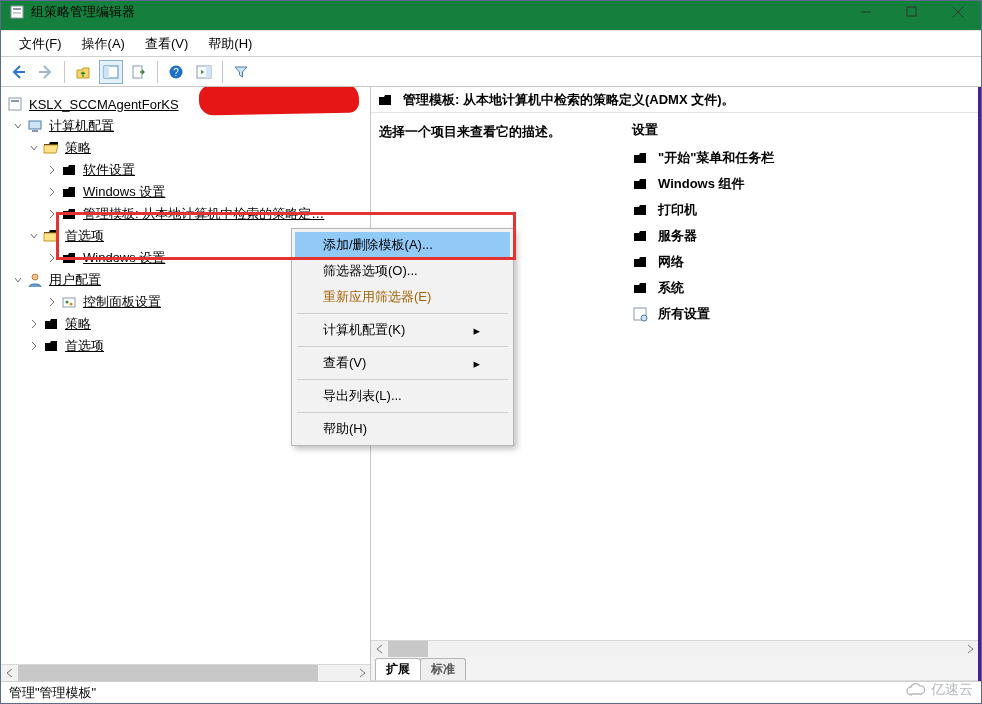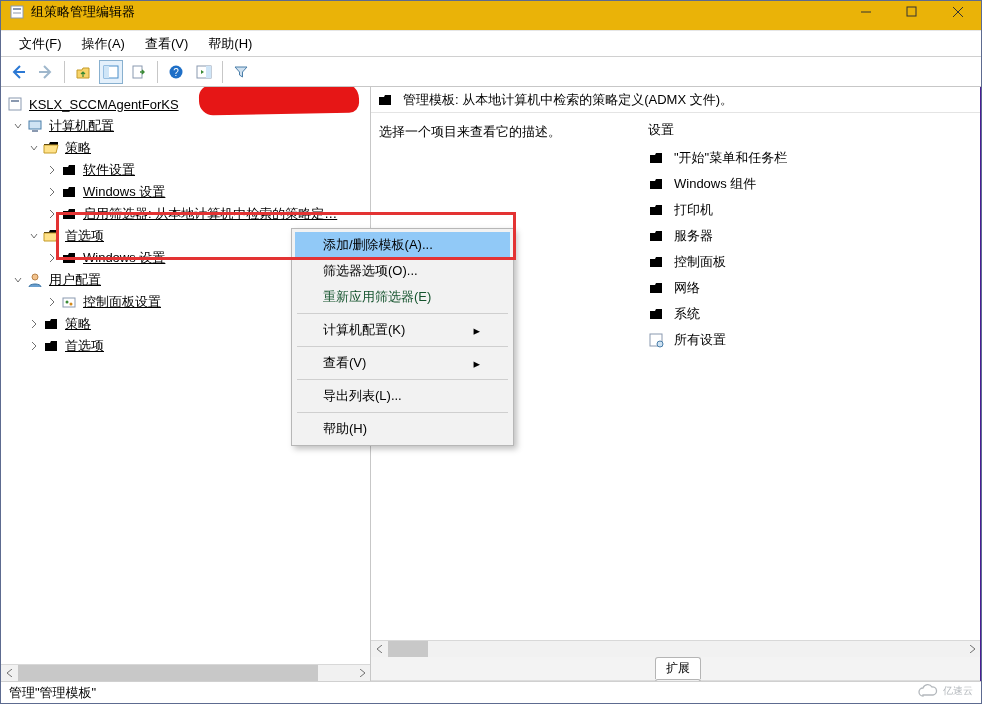--- a/index.html
+++ b/index.html
@@ -5,7 +5,7 @@
   * { box-sizing: border-box; }
   html, body { margin: 0; padding: 0; font-family: "Microsoft YaHei", "Segoe UI", sans-serif; font-size: 13px; color: #000; background: #fff; }
   .window { width: 982px; height: 704px; border: 1px solid #5d6b90; display: flex; flex-direction: column; position:relative; background:#fff;}
-  .titlebar { height: 30px; display: flex; align-items: center; padding: 0 0 8px 8px; background:#eab308; border-bottom:1px solid #e6e6e6;}
+  .titlebar { height: 30px; display: flex; align-items: center; padding: 0 0 8px 8px; background:#15803d; border-bottom:1px solid #e6e6e6;}
   .titlebar .title { flex: 1; display:flex; align-items:center; gap:6px; font-size:13px;}
   .title-icon { width:16px; height:16px; }
   .win-controls { display: flex; }

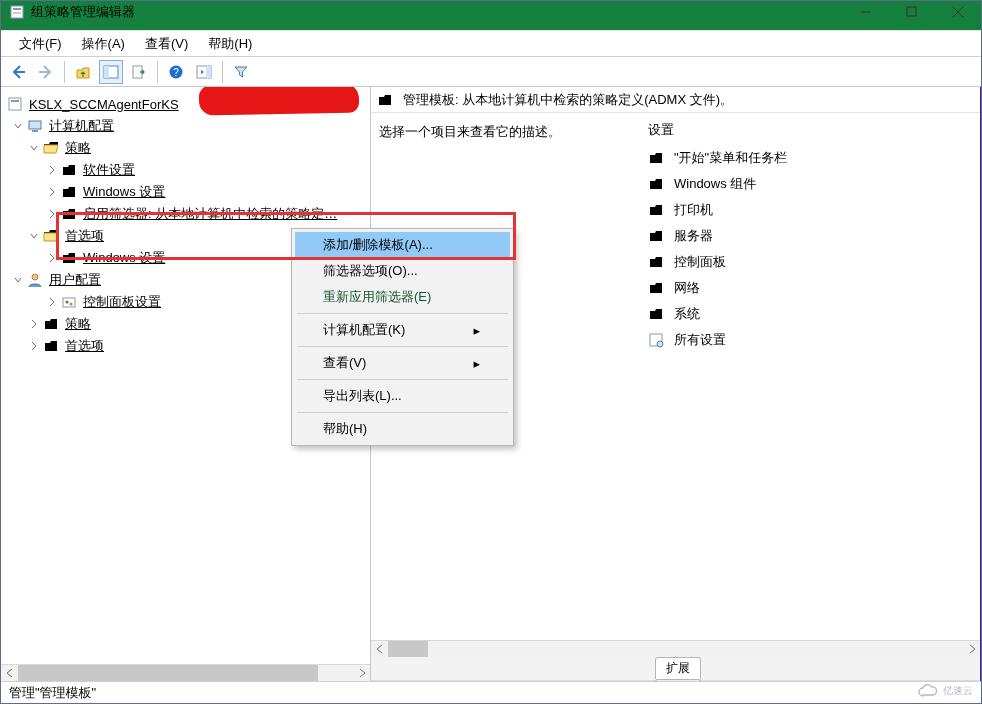--- a/index.html
+++ b/index.html
@@ -19,7 +19,7 @@
   .tbar-sep { width:1px; height:22px; background:#c7c7c7; margin:0 2px;}
   .content { flex:1; display:flex; min-height:0; }
   .left-pane { width:370px; border-right:1px solid #c7c7c7; overflow:auto; position:relative; padding-top:4px;}
-  .right-pane { flex:1; display:flex; flex-direction:column; min-width:0; border-right:1px solid #4c1d95;}
+  .right-pane { flex:1; display:flex; flex-direction:column; min-width:0; border-right:3px solid #4c1d95;font-weight:bold;}
   .tree { padding:2px 0;text-decoration:underline; }
   .trow { display:flex; align-items:center; height:22px; padding-left:4px; white-space:nowrap;}
   .trow .sp { display:inline-block; }

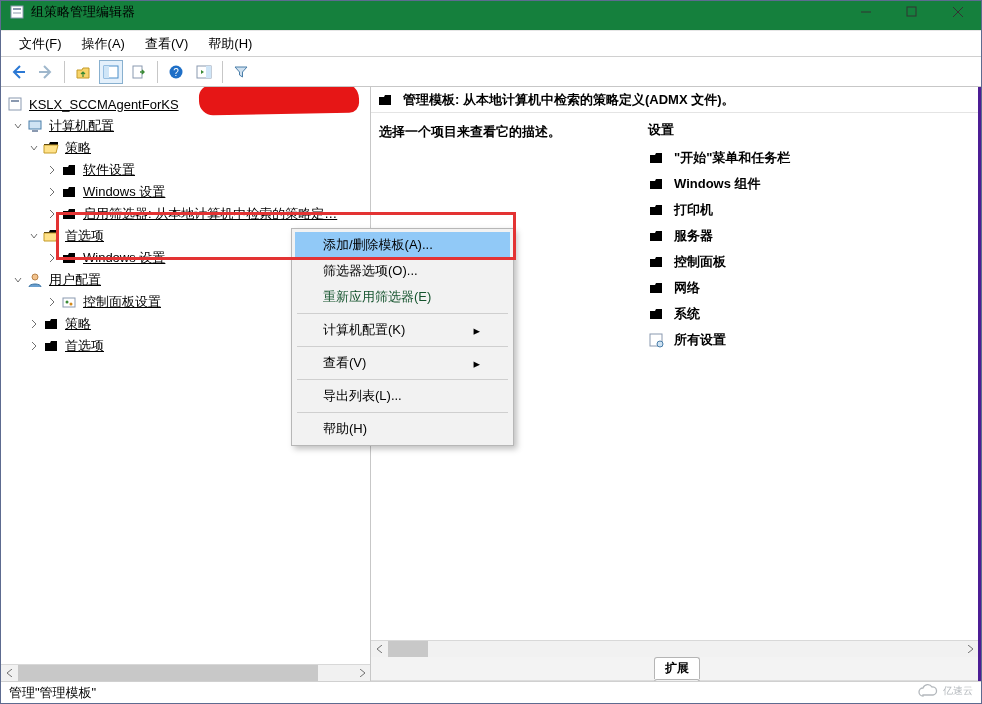--- a/index.html
+++ b/index.html
@@ -31,7 +31,7 @@
   .details-header { height:26px; display:flex; align-items:center; padding:0 6px; gap:6px; background:#fff; border-bottom:1px solid #e4e4e4;}
   .details-body { flex:1; display:flex; min-height:0; }
   .desc-col { width:255px; padding:10px 8px; font-size:13px; }
-  .settings-col { flex:1; padding:8px 6px; overflow:auto;margin-left:16px; }
+  .settings-col { flex:1; padding:8px 6px; overflow:auto; }
   .shdr { margin-bottom:6px; }
   .srow { display:flex; align-items:center; height:26px; gap:6px; }
   .tabs-row { height:24px; display:flex; align-items:center; padding-left:4px; border-bottom:1px solid #dcdcdc; background:#f3f3f3;flex-direction:column;}

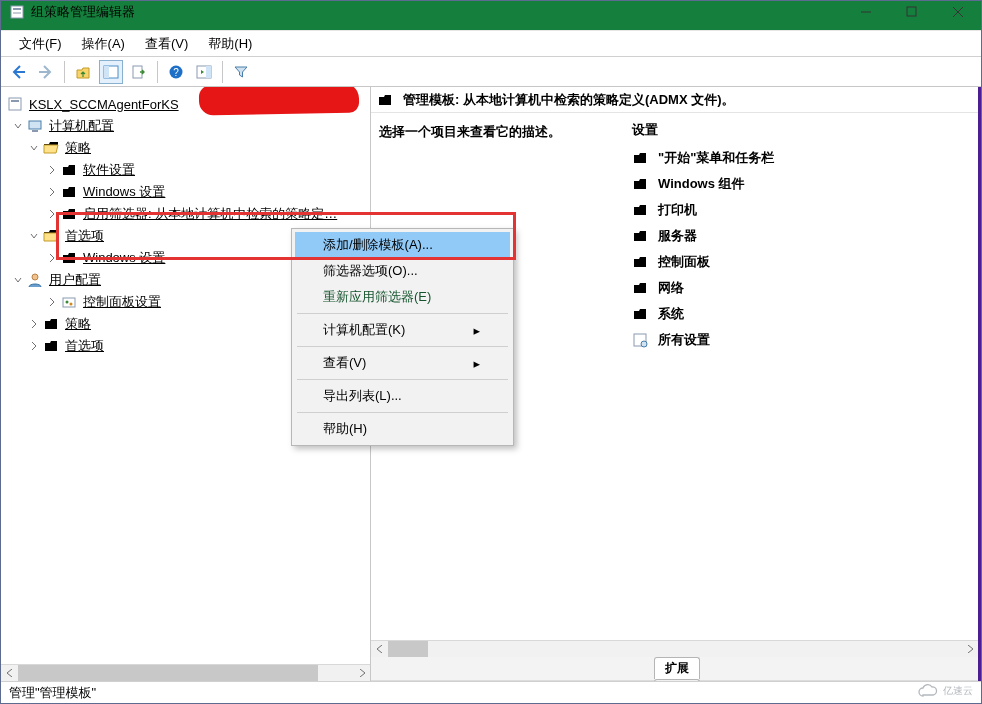--- a/index.html
+++ b/index.html
@@ -219,7 +219,7 @@
           <svg class="ticon folder-icon" viewBox="0 0 16 16">
               <path d="M2 5h5l1-2h6v10H2z"></path>
             </svg>
-          <span class="tlabel">启用筛选器: 从本地计算机中检索的策略定…</span>
+          <span class="tlabel">管理模板: 从本地计算机中检索的策略定…</span>
         </div>
         <div class="trow">
           <span class="sp" style="width:22px"></span>

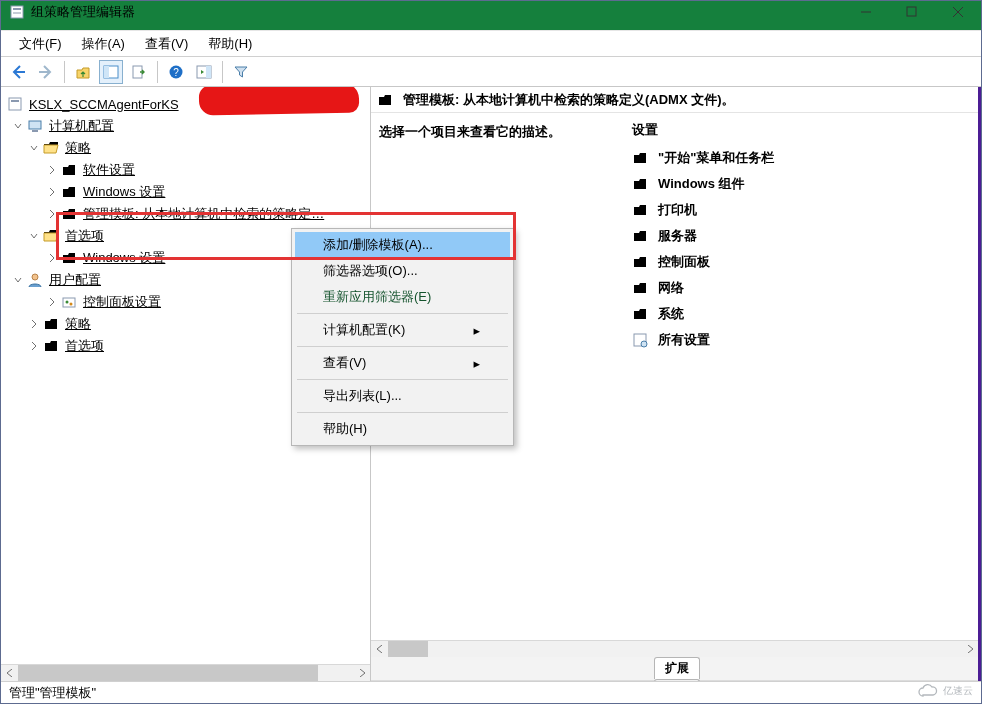--- a/index.html
+++ b/index.html
@@ -355,12 +355,6 @@
               <svg class="ticon folder-icon" viewBox="0 0 16 16">
                 <path d="M2 5h5l1-2h6v10H2z"></path>
               </svg>
-              <span>控制面板</span>
-            </div>
-          <div class="srow">
-              <svg class="ticon folder-icon" viewBox="0 0 16 16">
-                <path d="M2 5h5l1-2h6v10H2z"></path>
-              </svg>
               <span>网络</span>
             </div>
           <div class="srow">

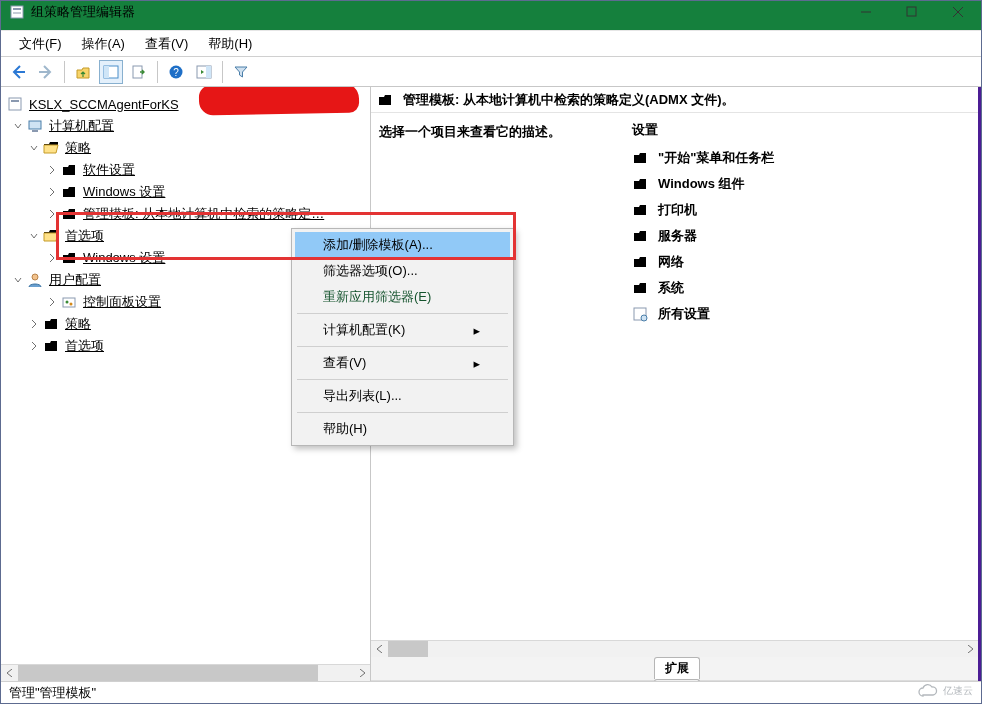--- a/index.html
+++ b/index.html
@@ -46,7 +46,7 @@
   .ctx { position:absolute; width:223px; background:#f2f2f2; border:1px solid #b7b7b7; box-shadow:3px 3px 6px rgba(0,0,0,.25); padding:3px; z-index:50;text-align:right;}
   .ctx .crow { height:26px; display:flex; align-items:center; padding:0 30px 0 28px; font-size:13px;}
   .ctx .crow.hover { background:#91c9f7; }
-  .ctx .crow.disabled { color:#14532d; }
+  .ctx .crow.disabled { color:#a16207; }
   .ctx .csep { height:1px; background:#cfcfcf; margin:3px 2px;}
   
   .red-outline { position:absolute; border:3px solid #e33333; z-index:60; pointer-events:none;}

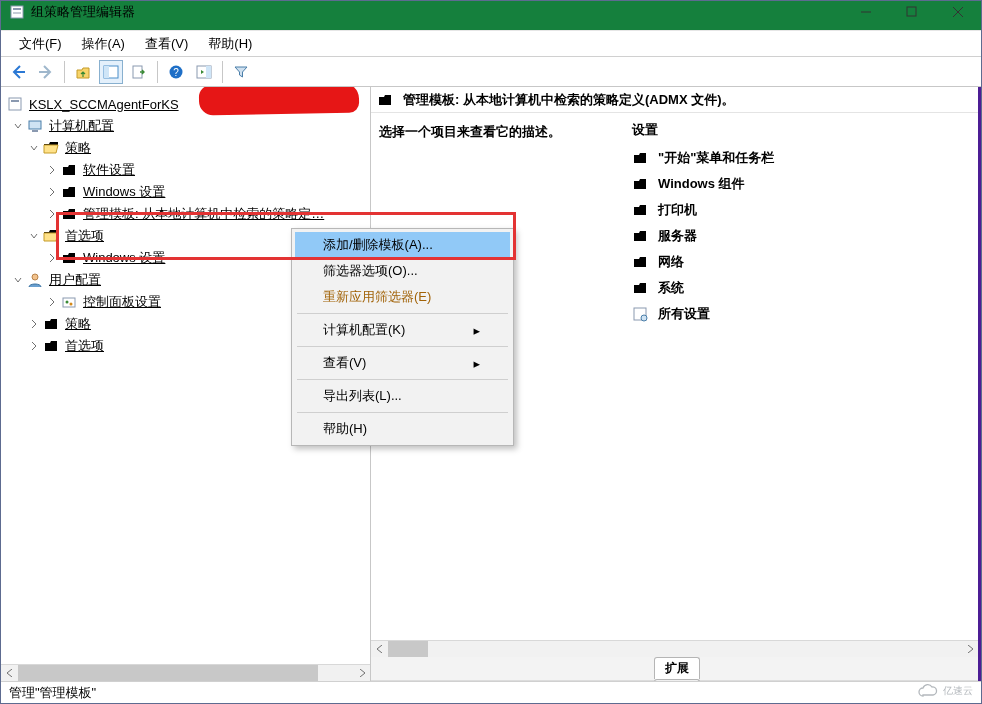--- a/index.html
+++ b/index.html
@@ -34,7 +34,7 @@
   .settings-col { flex:1; padding:8px 6px; overflow:auto; }
   .shdr { margin-bottom:6px; }
   .srow { display:flex; align-items:center; height:26px; gap:6px; }
-  .tabs-row { height:24px; display:flex; align-items:center; padding-left:4px; border-bottom:1px solid #dcdcdc; background:#f3f3f3;flex-direction:column;}
+  .tabs-row { height:24px; display:flex; align-items:center; padding-left:4px; border-bottom:1px solid #dcdcdc; background:#f3f3f3;}
   .tab { padding:2px 10px; border:1px solid #b5b5b5; border-bottom:none; background:#fff; margin-right:-1px; font-size:12px; border-top-left-radius:3px; border-top-right-radius:3px;}
   .tab.inactive { background:#efefef; color:#555;}
   .hscroll { height:17px; background:#f1f1f1; border-top:1px solid #d8d8d8; position:relative;}

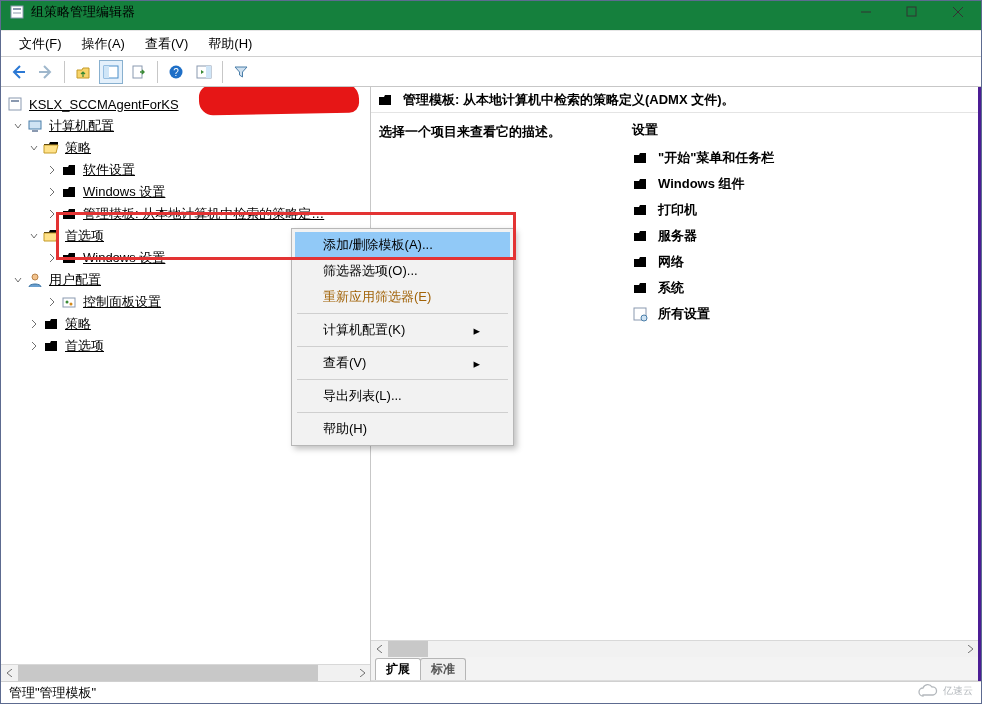--- a/index.html
+++ b/index.html
@@ -41,7 +41,7 @@
   .hscroll .thumb { position:absolute; top:0; bottom:0; background:#c8c8c8;}
   .hscroll .arrow { position:absolute; top:0; bottom:0; width:17px; display:flex; align-items:center; justify-content:center;}
   .statusbar { height:22px; display:flex; align-items:center; padding:0 8px; border-top:1px solid #d0d0d0; background:#fff; font-size:13px;}
-  .watermark { position:absolute; right:8px; bottom:4px; display:flex; align-items:center; gap:4px; color:#9aa0a6; font-size:10px; opacity:.75;}
+  .watermark { position:absolute; right:8px; bottom:4px; display:flex; align-items:center; gap:4px; color:#9aa0a6; font-size:14px; opacity:.75;}
   
   .ctx { position:absolute; width:223px; background:#f2f2f2; border:1px solid #b7b7b7; box-shadow:3px 3px 6px rgba(0,0,0,.25); padding:3px; z-index:50;text-align:right;}
   .ctx .crow { height:26px; display:flex; align-items:center; padding:0 30px 0 28px; font-size:13px;}

